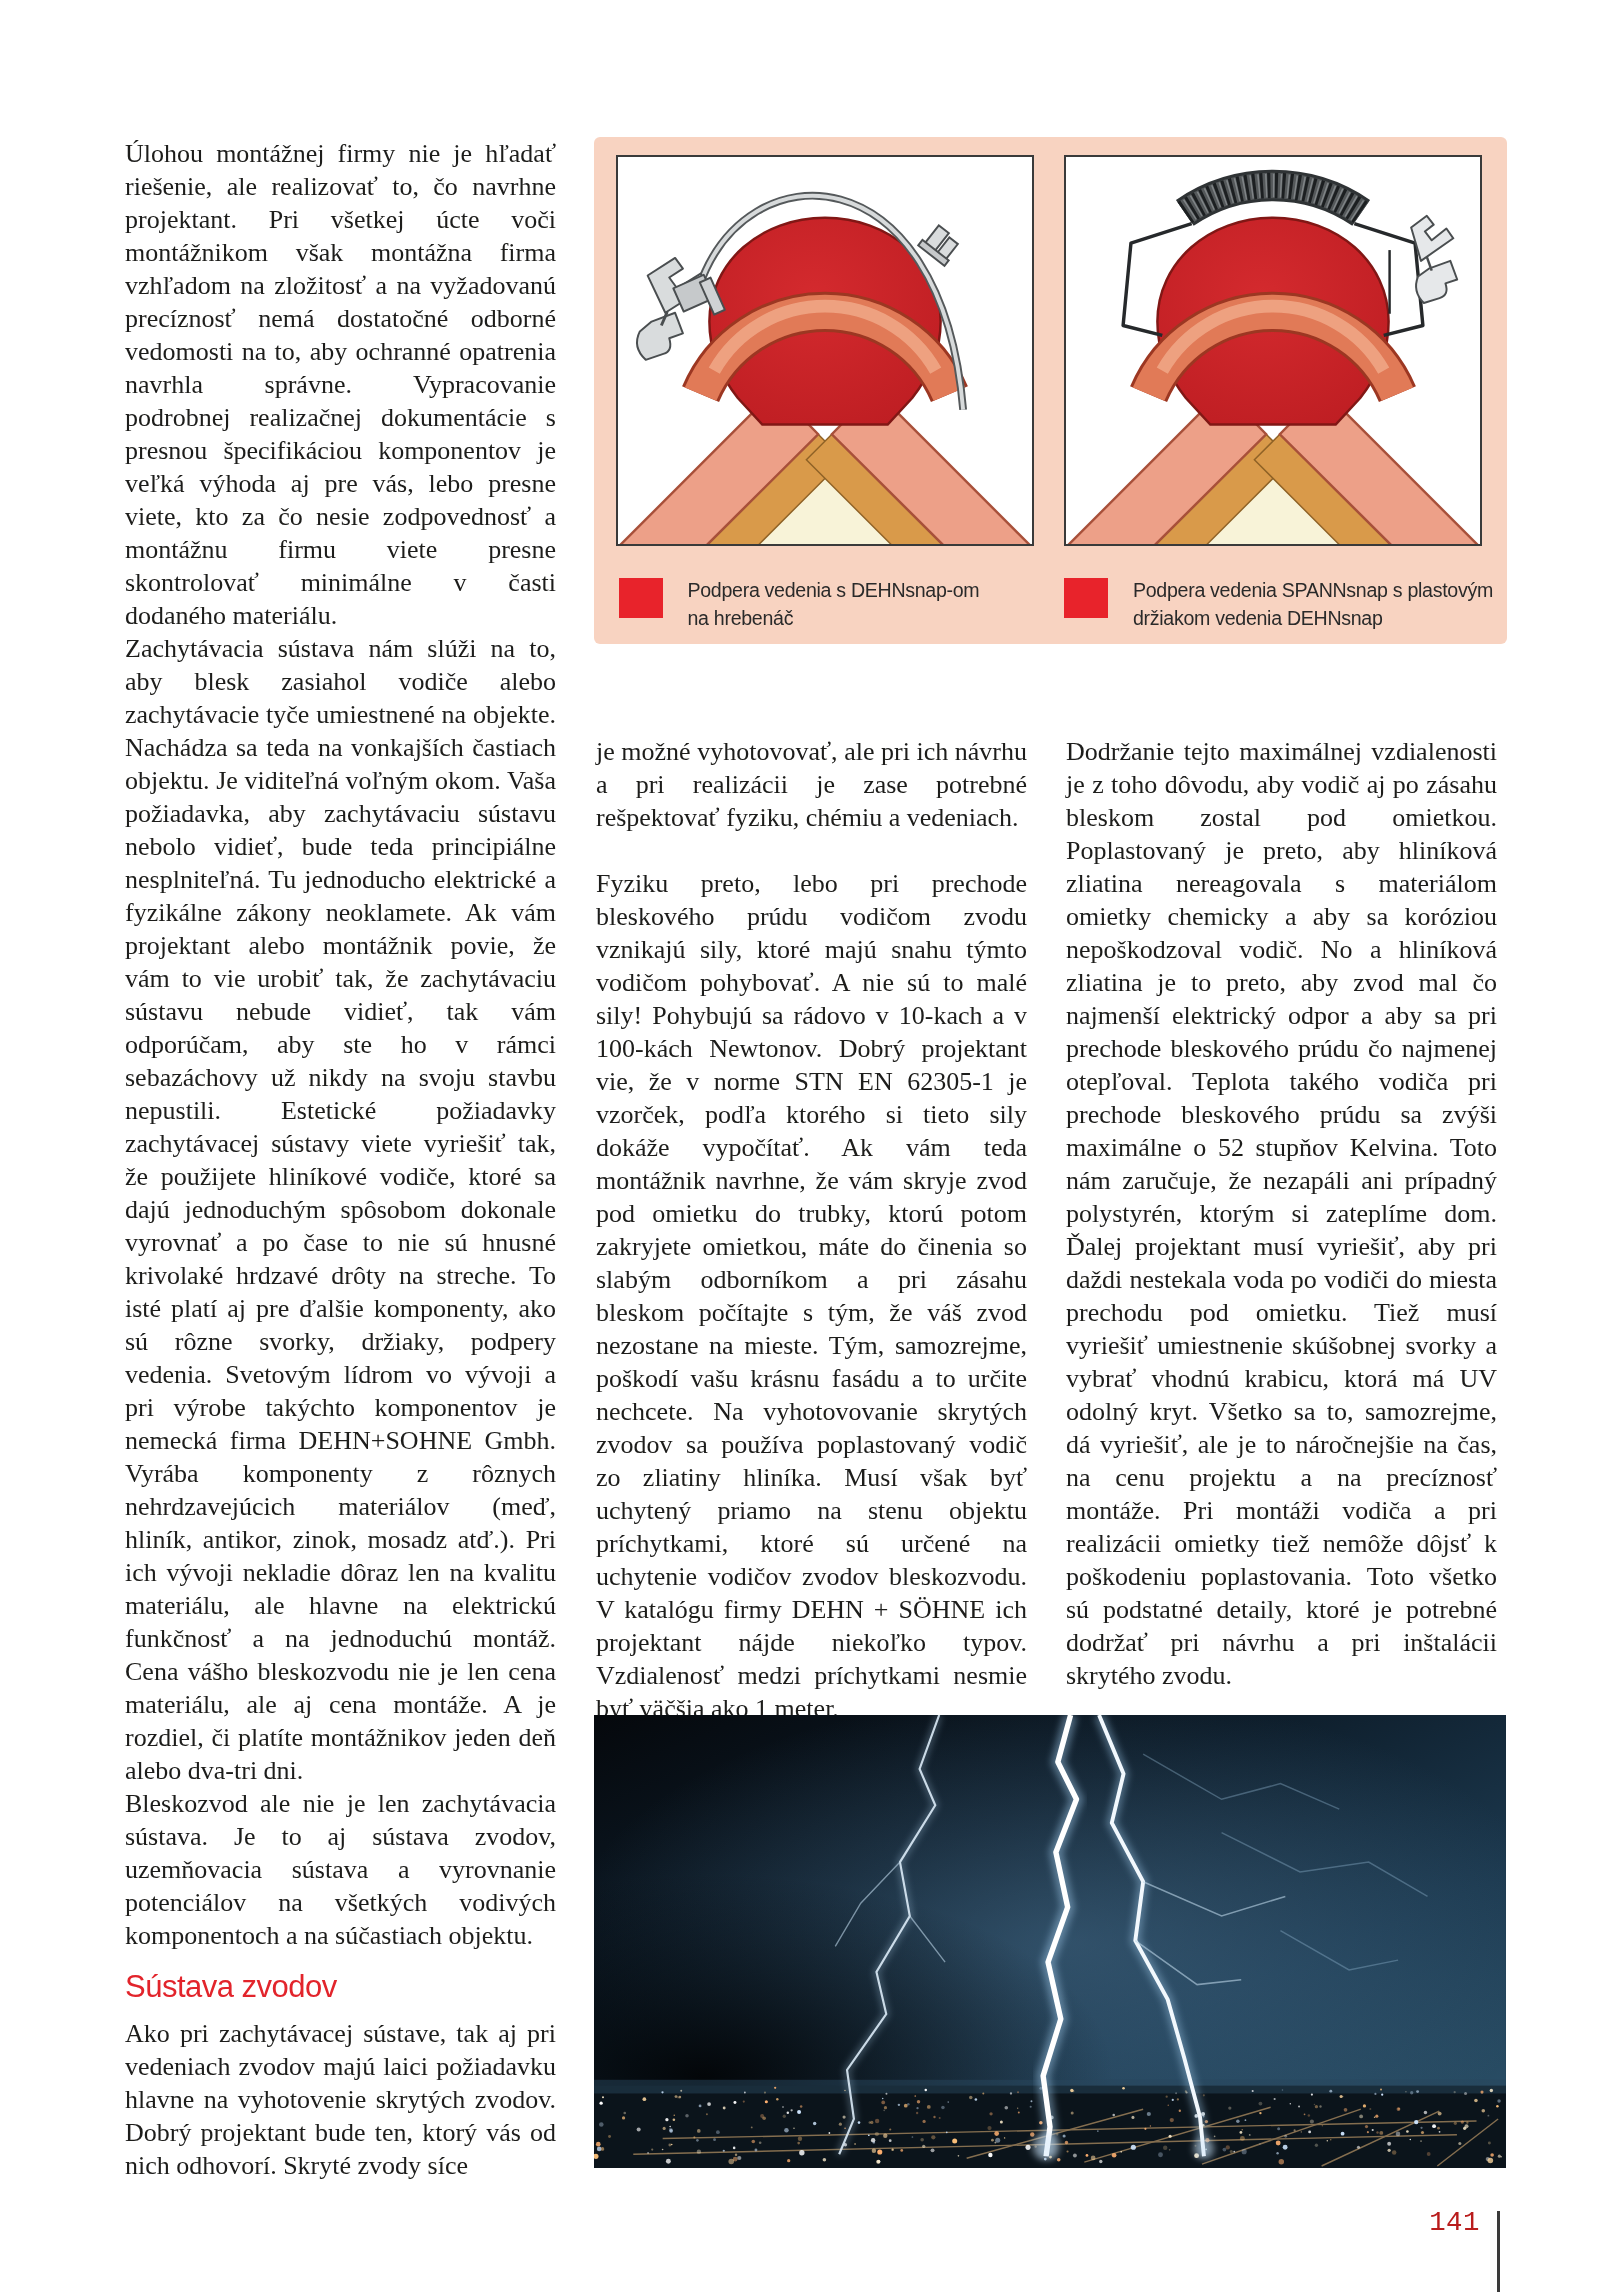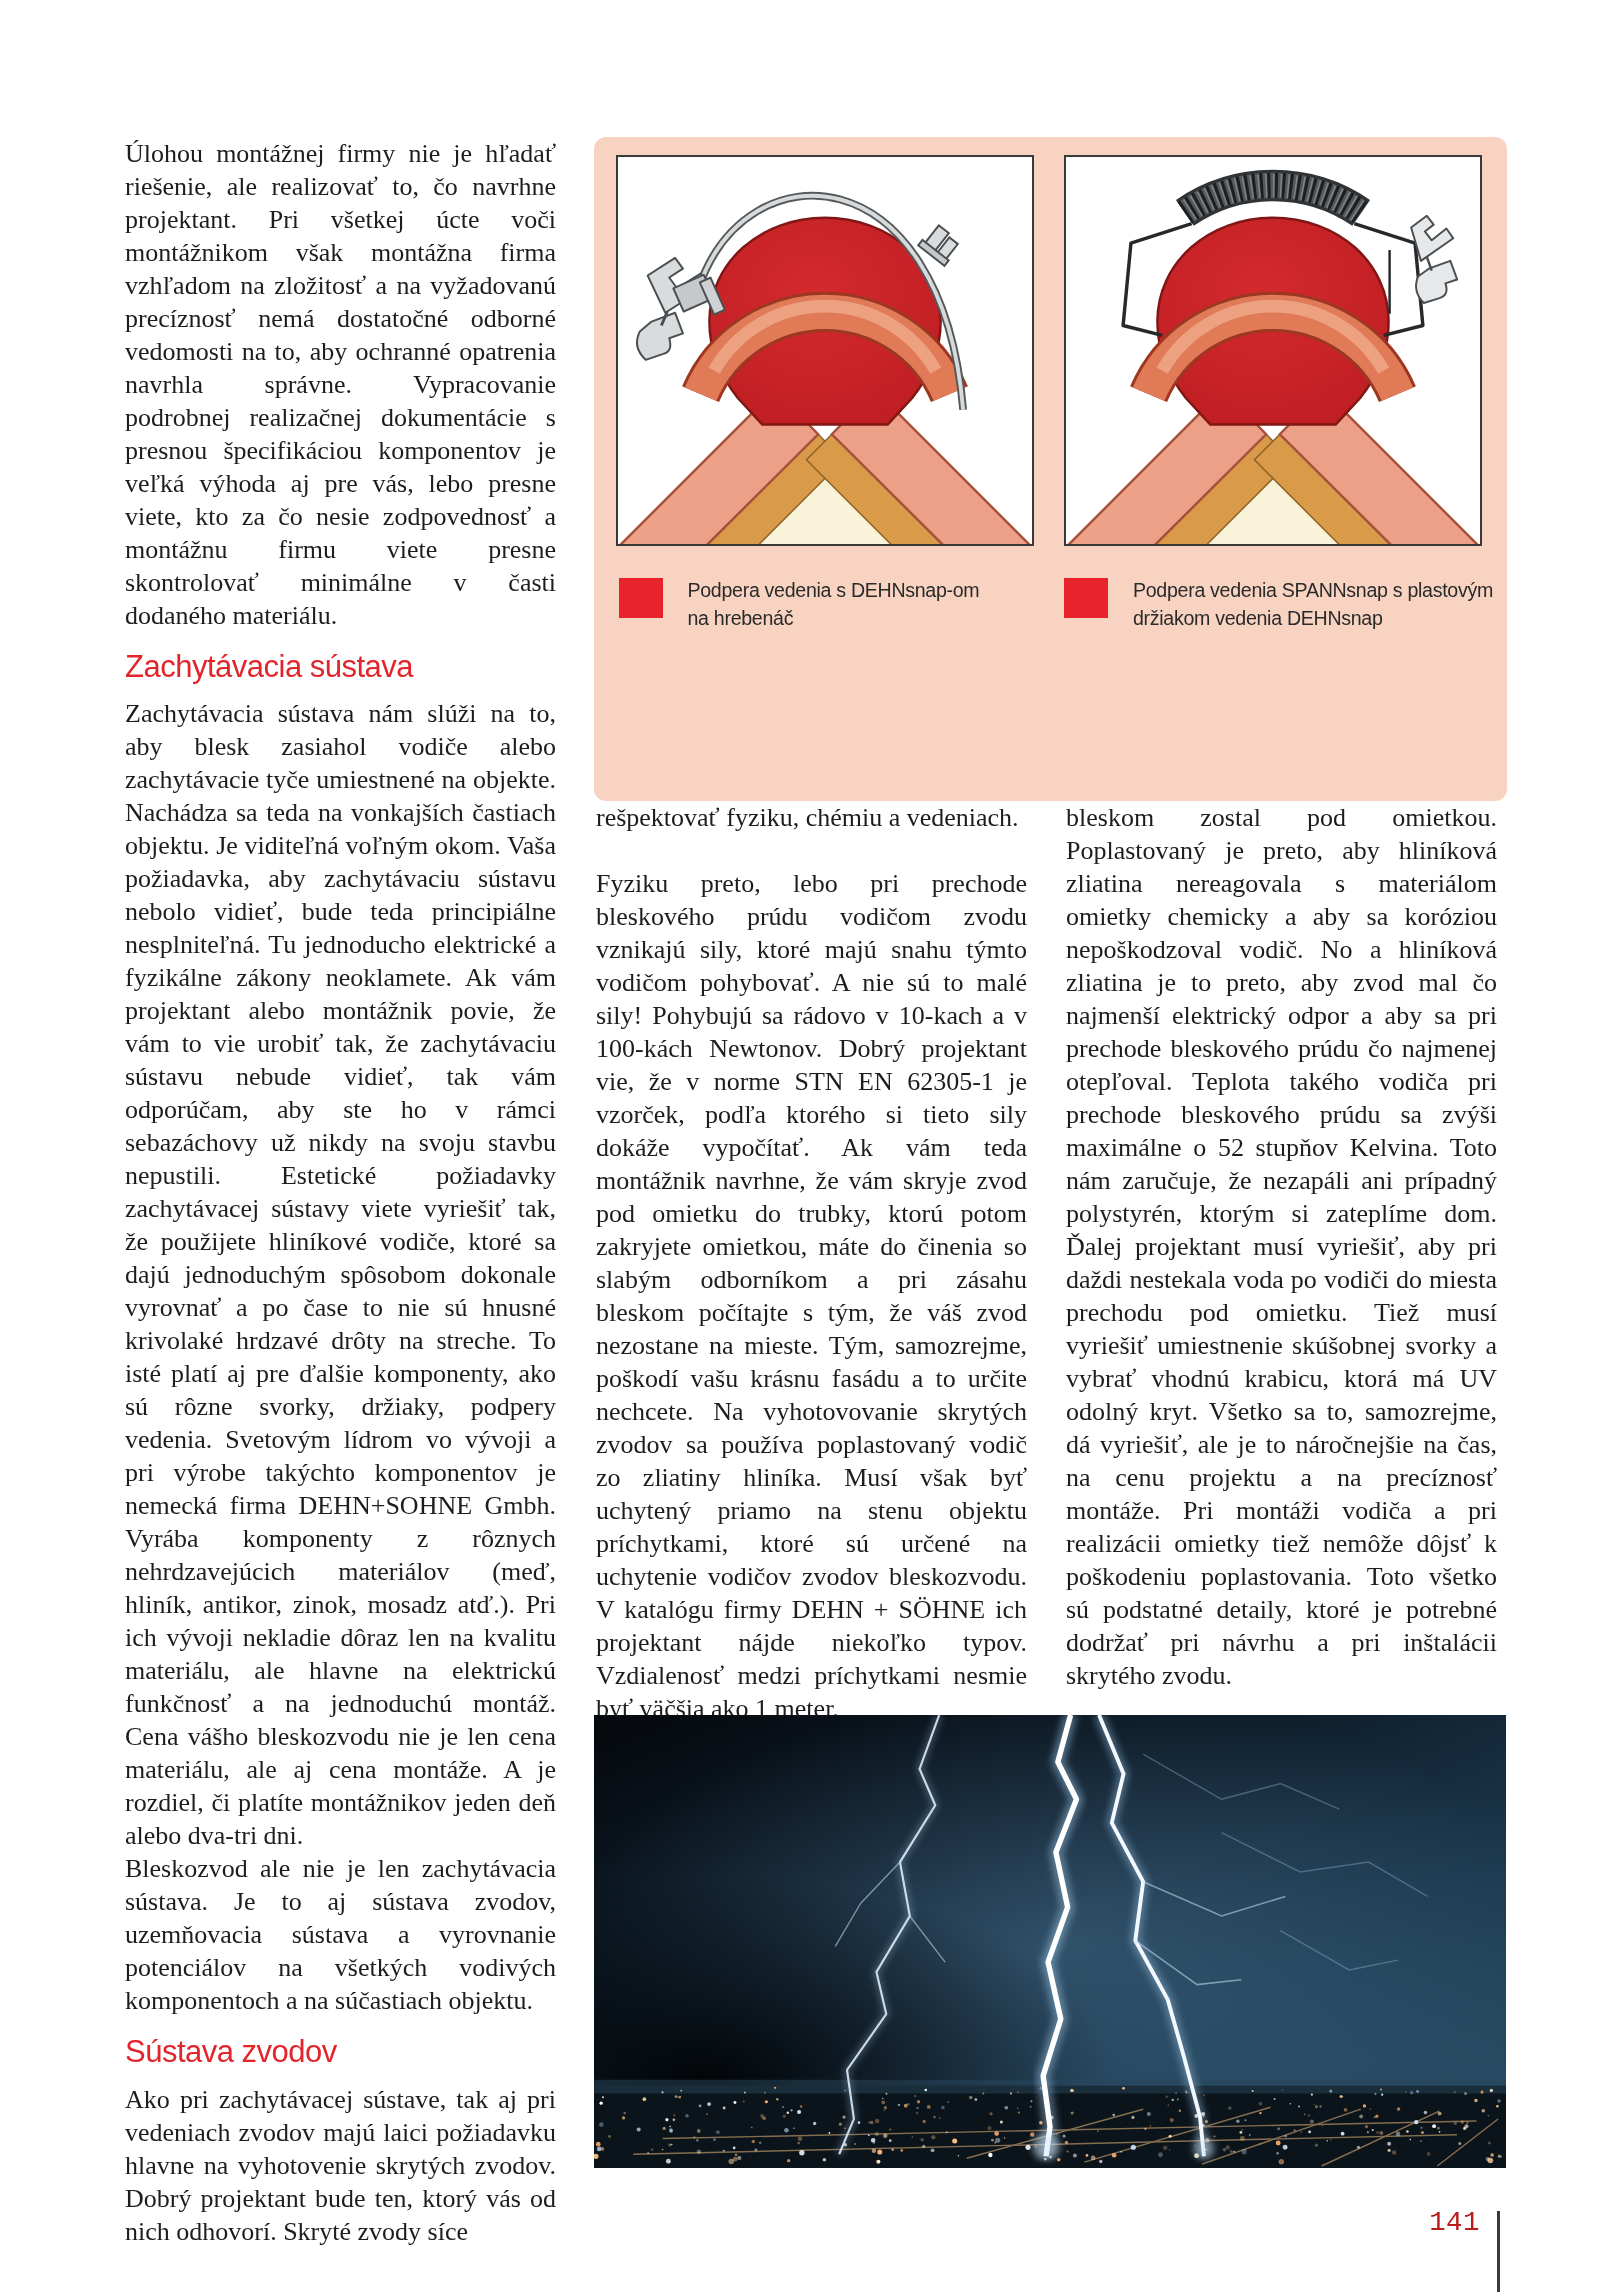--- a/index.html
+++ b/index.html
@@ -19,8 +19,8 @@
     letter-spacing:-0.5px;
   }
   .figure-panel{
-    position:absolute;left:594px;top:137px;width:913px;height:664px;
-    background:#f8d3c1;border-radius:12px;
+    position:absolute;left:594px;top:137px;width:913px;height:507px;
+    background:#f8d3c1;border-radius:6px;
   }
   .fig-box{
     position:absolute;top:17.6px;width:414px;height:387px;background:#ffffff;

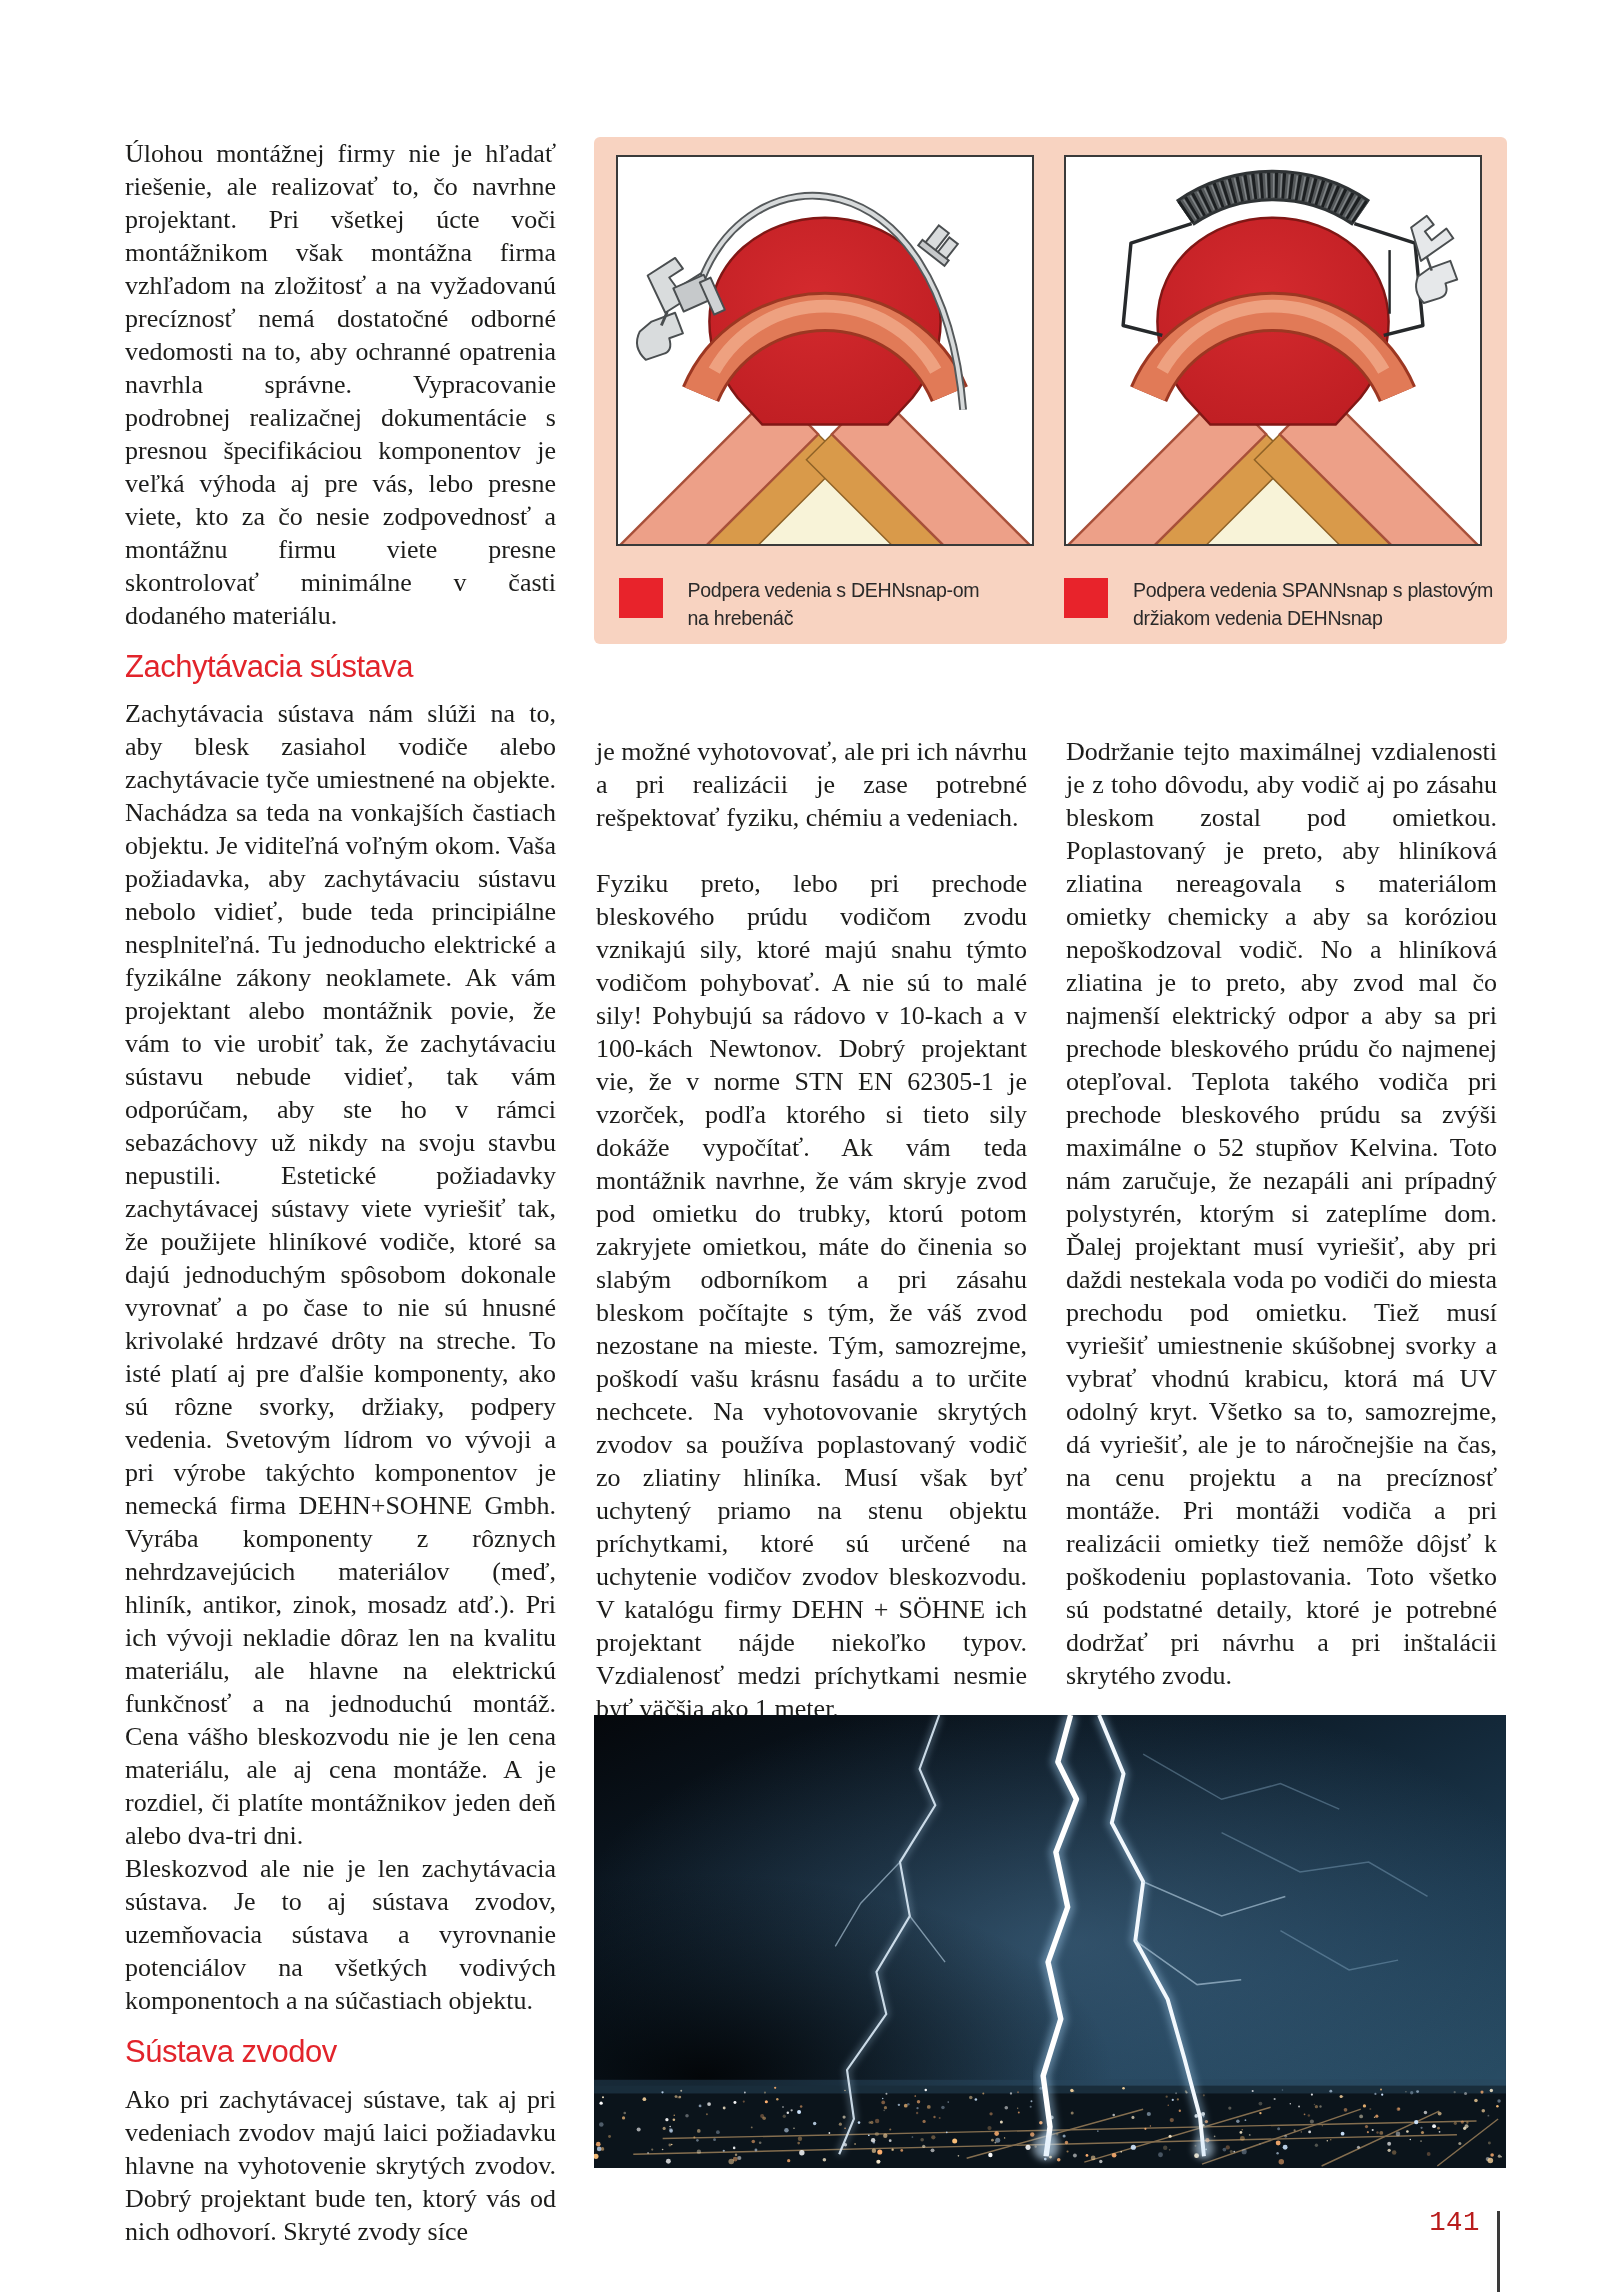--- a/index.html
+++ b/index.html
@@ -61,7 +61,6 @@
 
   <section class="col col-left">
     <p>Úlohou montážnej firmy nie je hľadať riešenie, ale realizovať to, čo navrhne projektant. Pri všetkej úcte voči montážnikom však montážna firma vzhľadom na zložitosť a na vyžadovanú precíznosť nemá dostatočné odborné vedomosti na to, aby ochranné opatrenia navrhla správne. Vypracovanie podrobnej realizačnej dokumentácie s presnou špecifikáciou komponentov je veľká výhoda aj pre vás, lebo presne viete, kto za čo nesie zodpovednosť a montážnu firmu viete presne skontrolovať minimálne v časti dodaného materiálu.</p>
-    <h2 class="red-heading">Zachytávacia sústava</h2>
     <p>Zachytávacia sústava nám slúži na to, aby blesk zasiahol vodiče alebo zachytávacie tyče umiestnené na objekte. Nachádza sa teda na vonkajších častiach objektu. Je viditeľná voľným okom. Vaša požiadavka, aby zachytávaciu sústavu nebolo vidieť, bude teda principiálne nesplniteľná. Tu jednoducho elektrické a fyzikálne zákony neoklamete. Ak vám projektant alebo montážnik povie, že vám to vie urobiť tak, že zachytávaciu sústavu nebude vidieť, tak vám odporúčam, aby ste ho v rámci sebazáchovy už nikdy na svoju stavbu nepustili. Estetické požiadavky zachytávacej sústavy viete vyriešiť tak, že použijete hliníkové vodiče, ktoré sa dajú jednoduchým spôsobom dokonale vyrovnať a po čase to nie sú hnusné krivolaké hrdzavé drôty na streche. To isté platí aj pre ďalšie komponenty, ako sú rôzne svorky, držiaky, podpery vedenia. Svetovým lídrom vo vývoji a pri výrobe takýchto komponentov je nemecká firma DEHN+SOHNE Gmbh. Vyrába komponenty z rôznych nehrdzavejúcich materiálov (meď, hliník, antikor, zinok, mosadz atď.). Pri ich vývoji nekladie dôraz len na kvalitu materiálu, ale hlavne na elektrickú funkčnosť a na jednoduchú montáž. Cena vášho bleskozvodu nie je len cena materiálu, ale aj cena montáže. A je rozdiel, či platíte montážnikov jeden deň alebo dva-tri dni.</p>
     <p>Bleskozvod ale nie je len zachytávacia sústava. Je to aj sústava zvodov, uzemňovacia sústava a vyrovnanie potenciálov na všetkých vodivých komponentoch a na súčastiach objektu.</p>
     <h2 class="red-heading">Sústava zvodov</h2>

